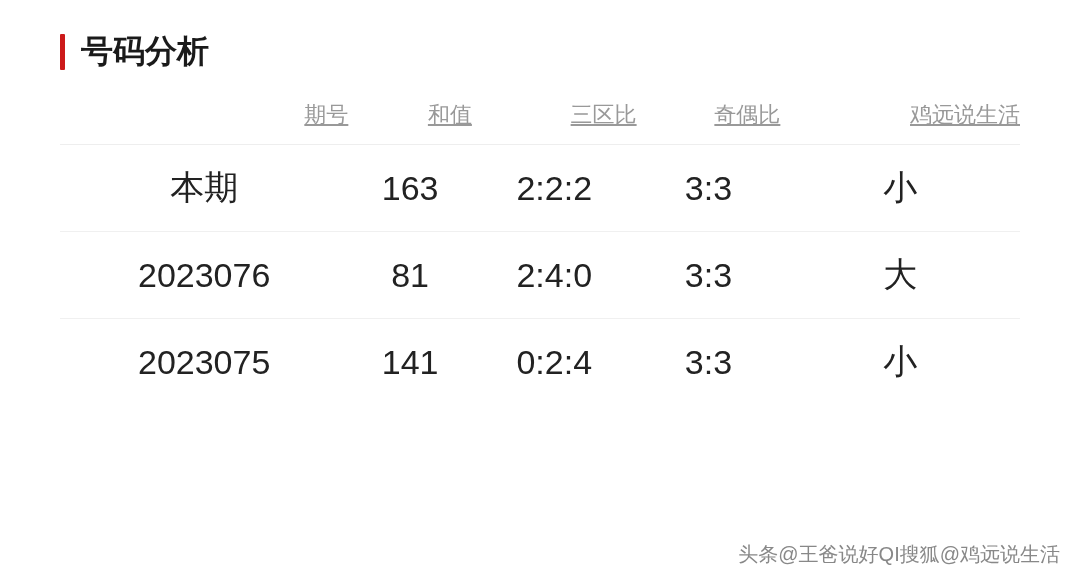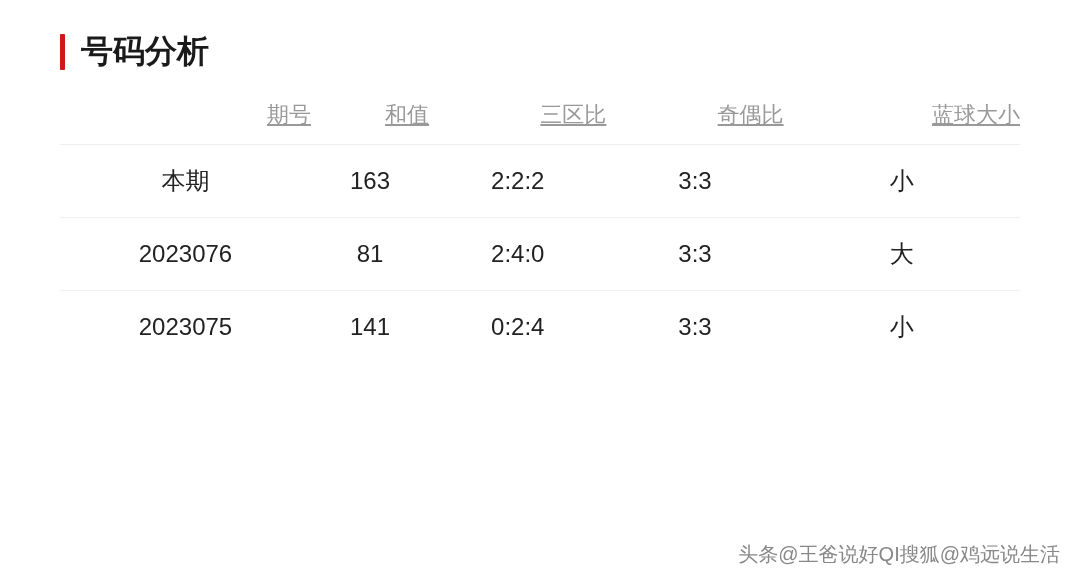--- a/index.html
+++ b/index.html
@@ -97,7 +97,7 @@
         <th>和值</th>
         <th>三区比</th>
         <th>奇偶比</th>
-        <th>蓝球大小</th>
+        <th>鸡远说生活</th>
       </tr>
     </thead>
     <tbody id="table-body">

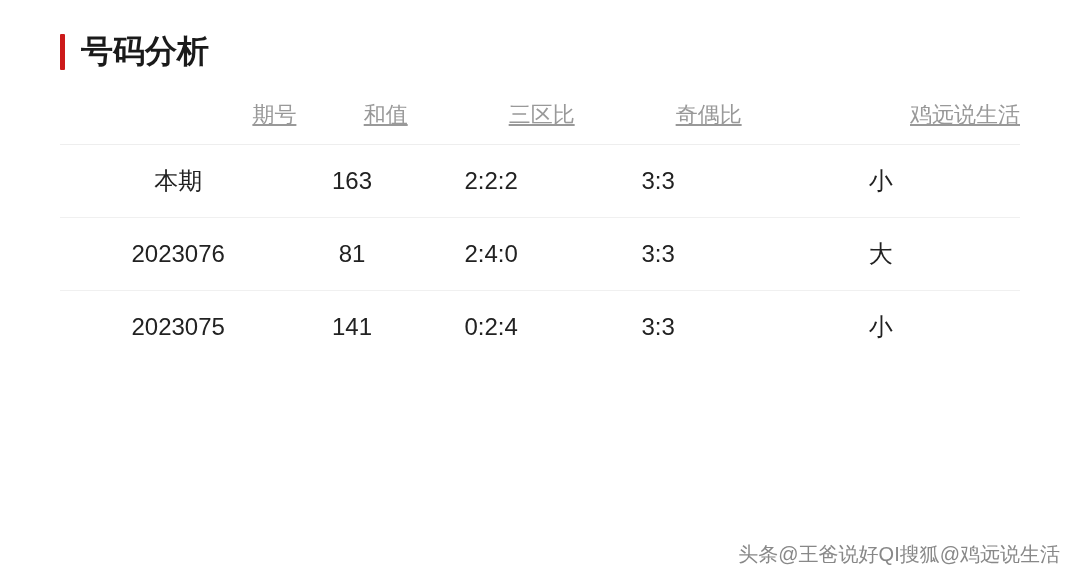--- a/index.html
+++ b/index.html
@@ -60,7 +60,7 @@
     }
 
     .data-table tbody tr td {
-      font-size: 24px;
+      font-size: 34px;
       color: #222222;
       font-weight: 400;
       padding: 20px 0;

